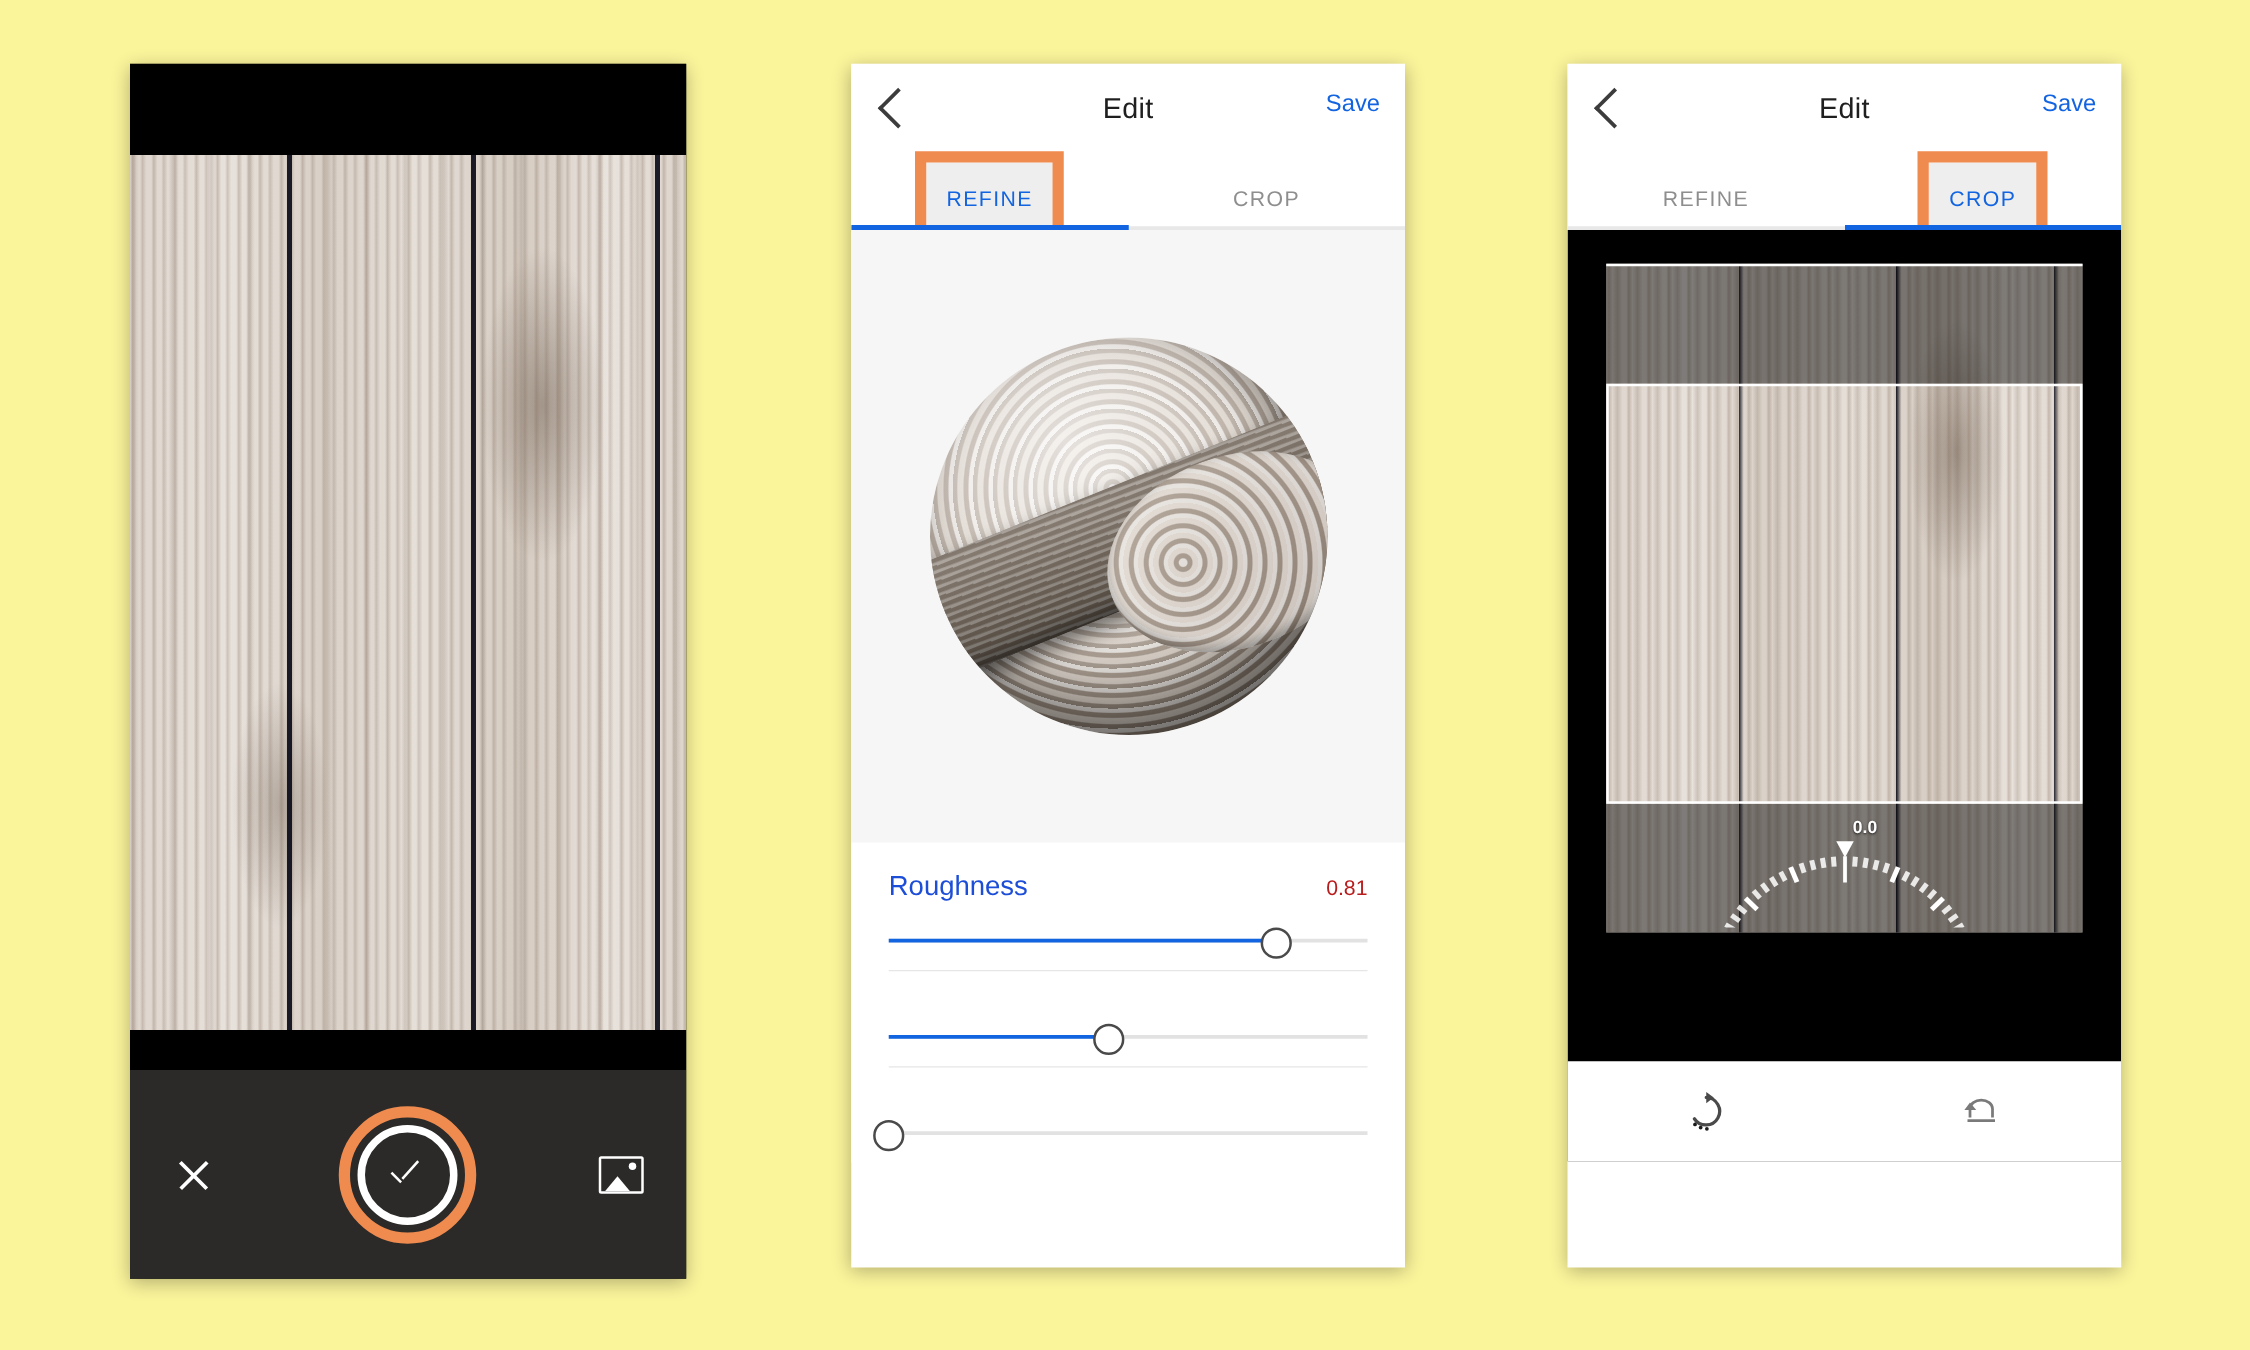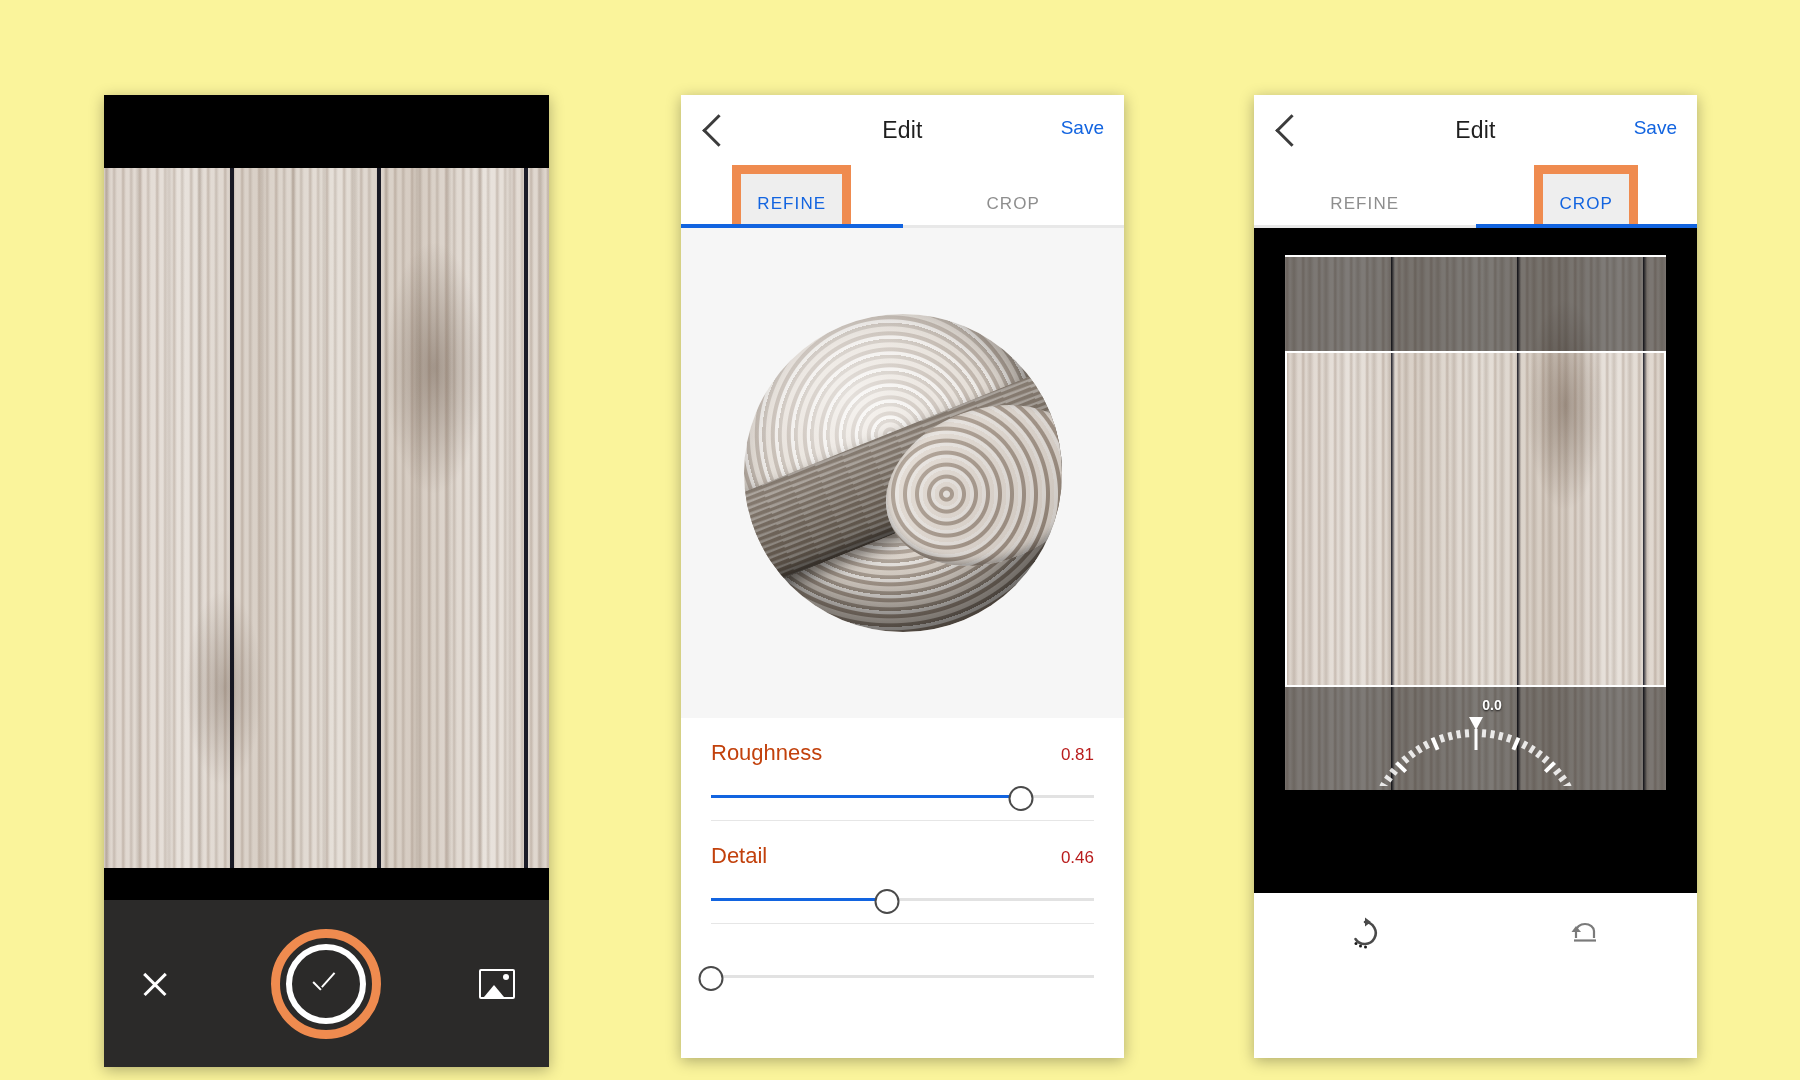--- a/index.html
+++ b/index.html
@@ -17,7 +17,6 @@
     background:#ffffff;
     box-shadow:0 3px 14px rgba(0,0,0,.30);
     overflow:hidden;
-    margin-top:44px;
   }
 
   

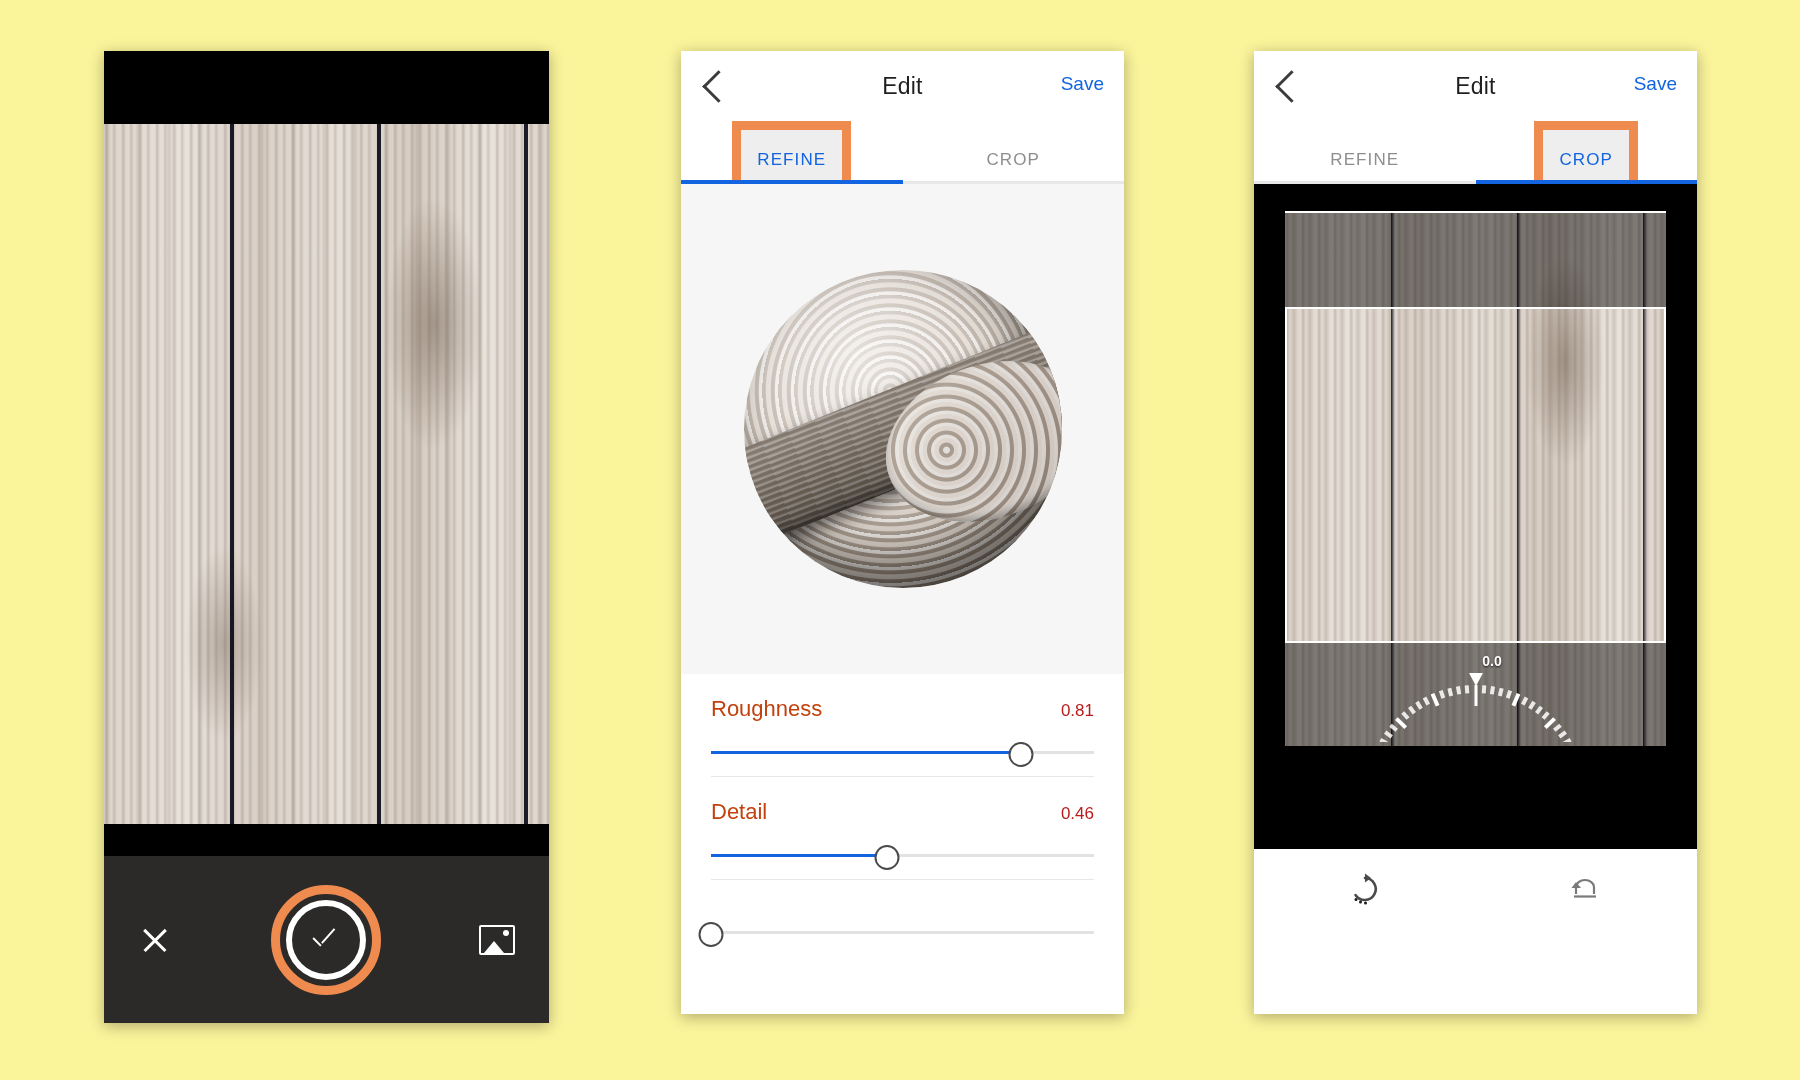--- a/index.html
+++ b/index.html
@@ -146,7 +146,7 @@
   .slider-row{ padding:22px 0 14px 0; border-bottom:1px solid #e6e6e6; position:relative; }
   .slider-row:last-child{ border-bottom:none; }
   .slider-head{ display:flex; justify-content:space-between; align-items:baseline; }
-  .slider-label{ font-size:22px; color:#c2410c; }
+  .slider-label{ font-size:22px; color:#1d4ed8; }
   .slider-value{ font-size:17px; color:#b91c1c; }
   .slider-track{ position:relative; height:20px; margin-top:20px; }
   .slider-track .rail{

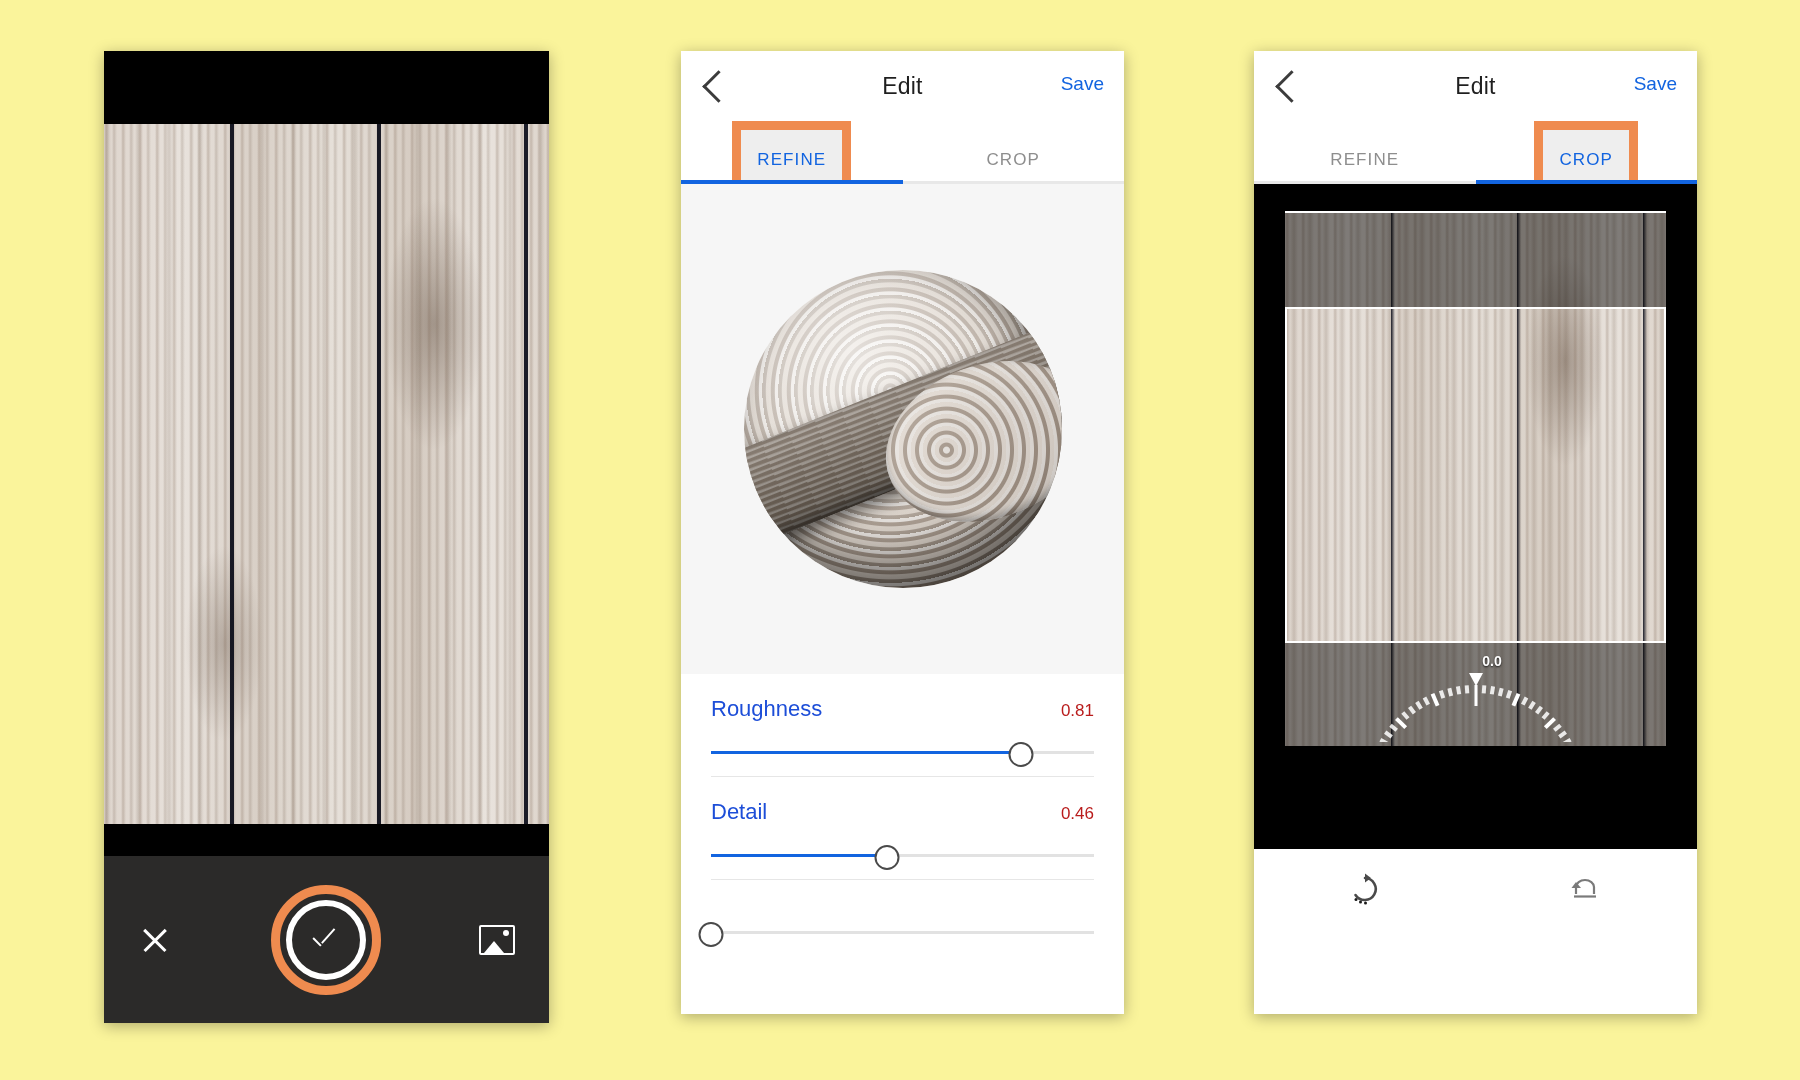--- a/index.html
+++ b/index.html
@@ -268,10 +268,6 @@
     </div>
 
     <div class="slider-row">
-      <div class="slider-head">
-        <span class="slider-label">Detail</span>
-        <span class="slider-value">0.46</span>
-      </div>
       <div class="slider-track">
         <div class="rail"></div>
         <div class="fill" id="fill-1" style="width: 46%;"></div>

